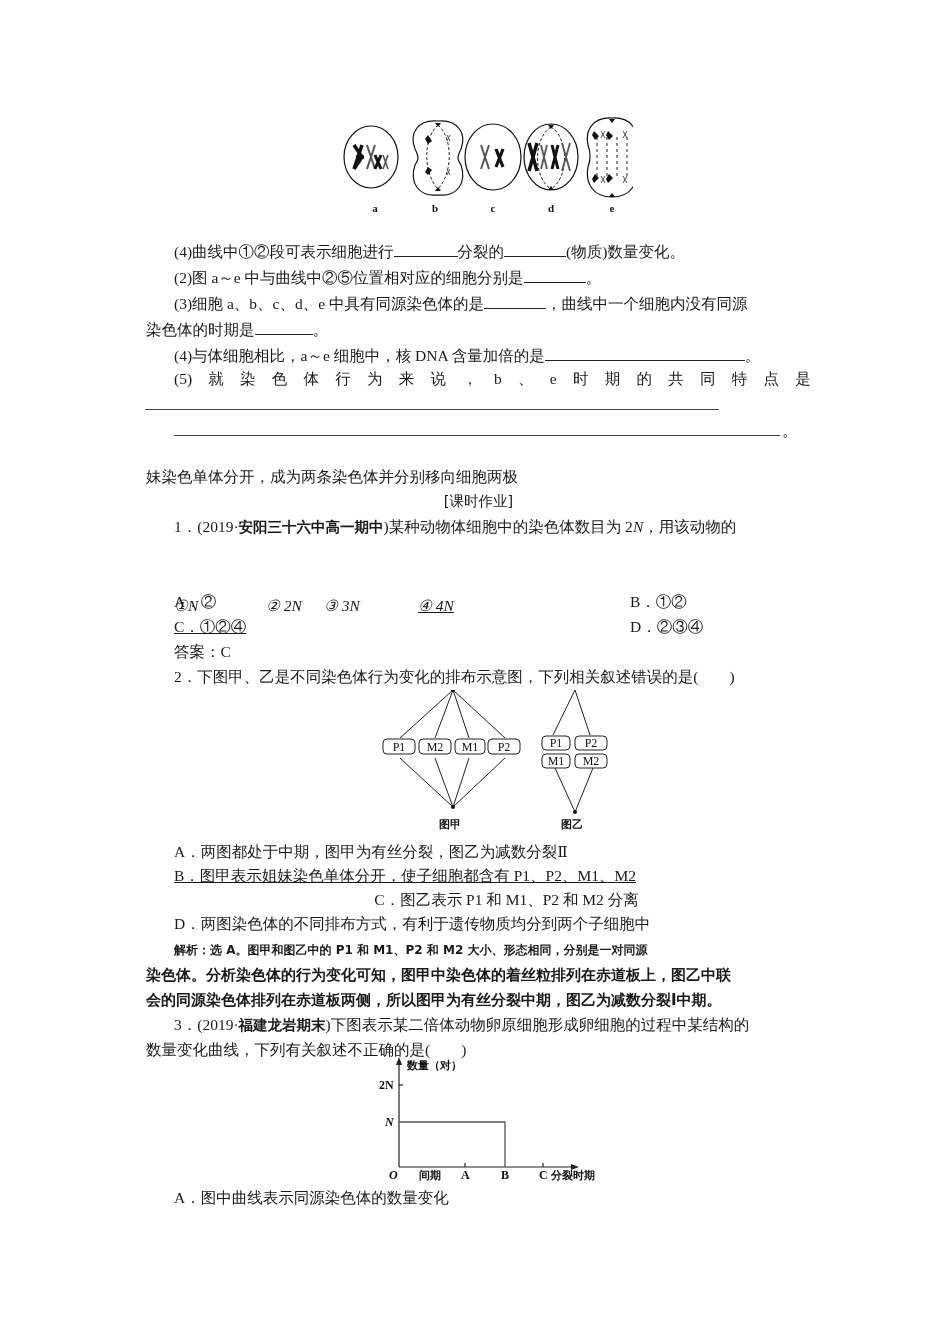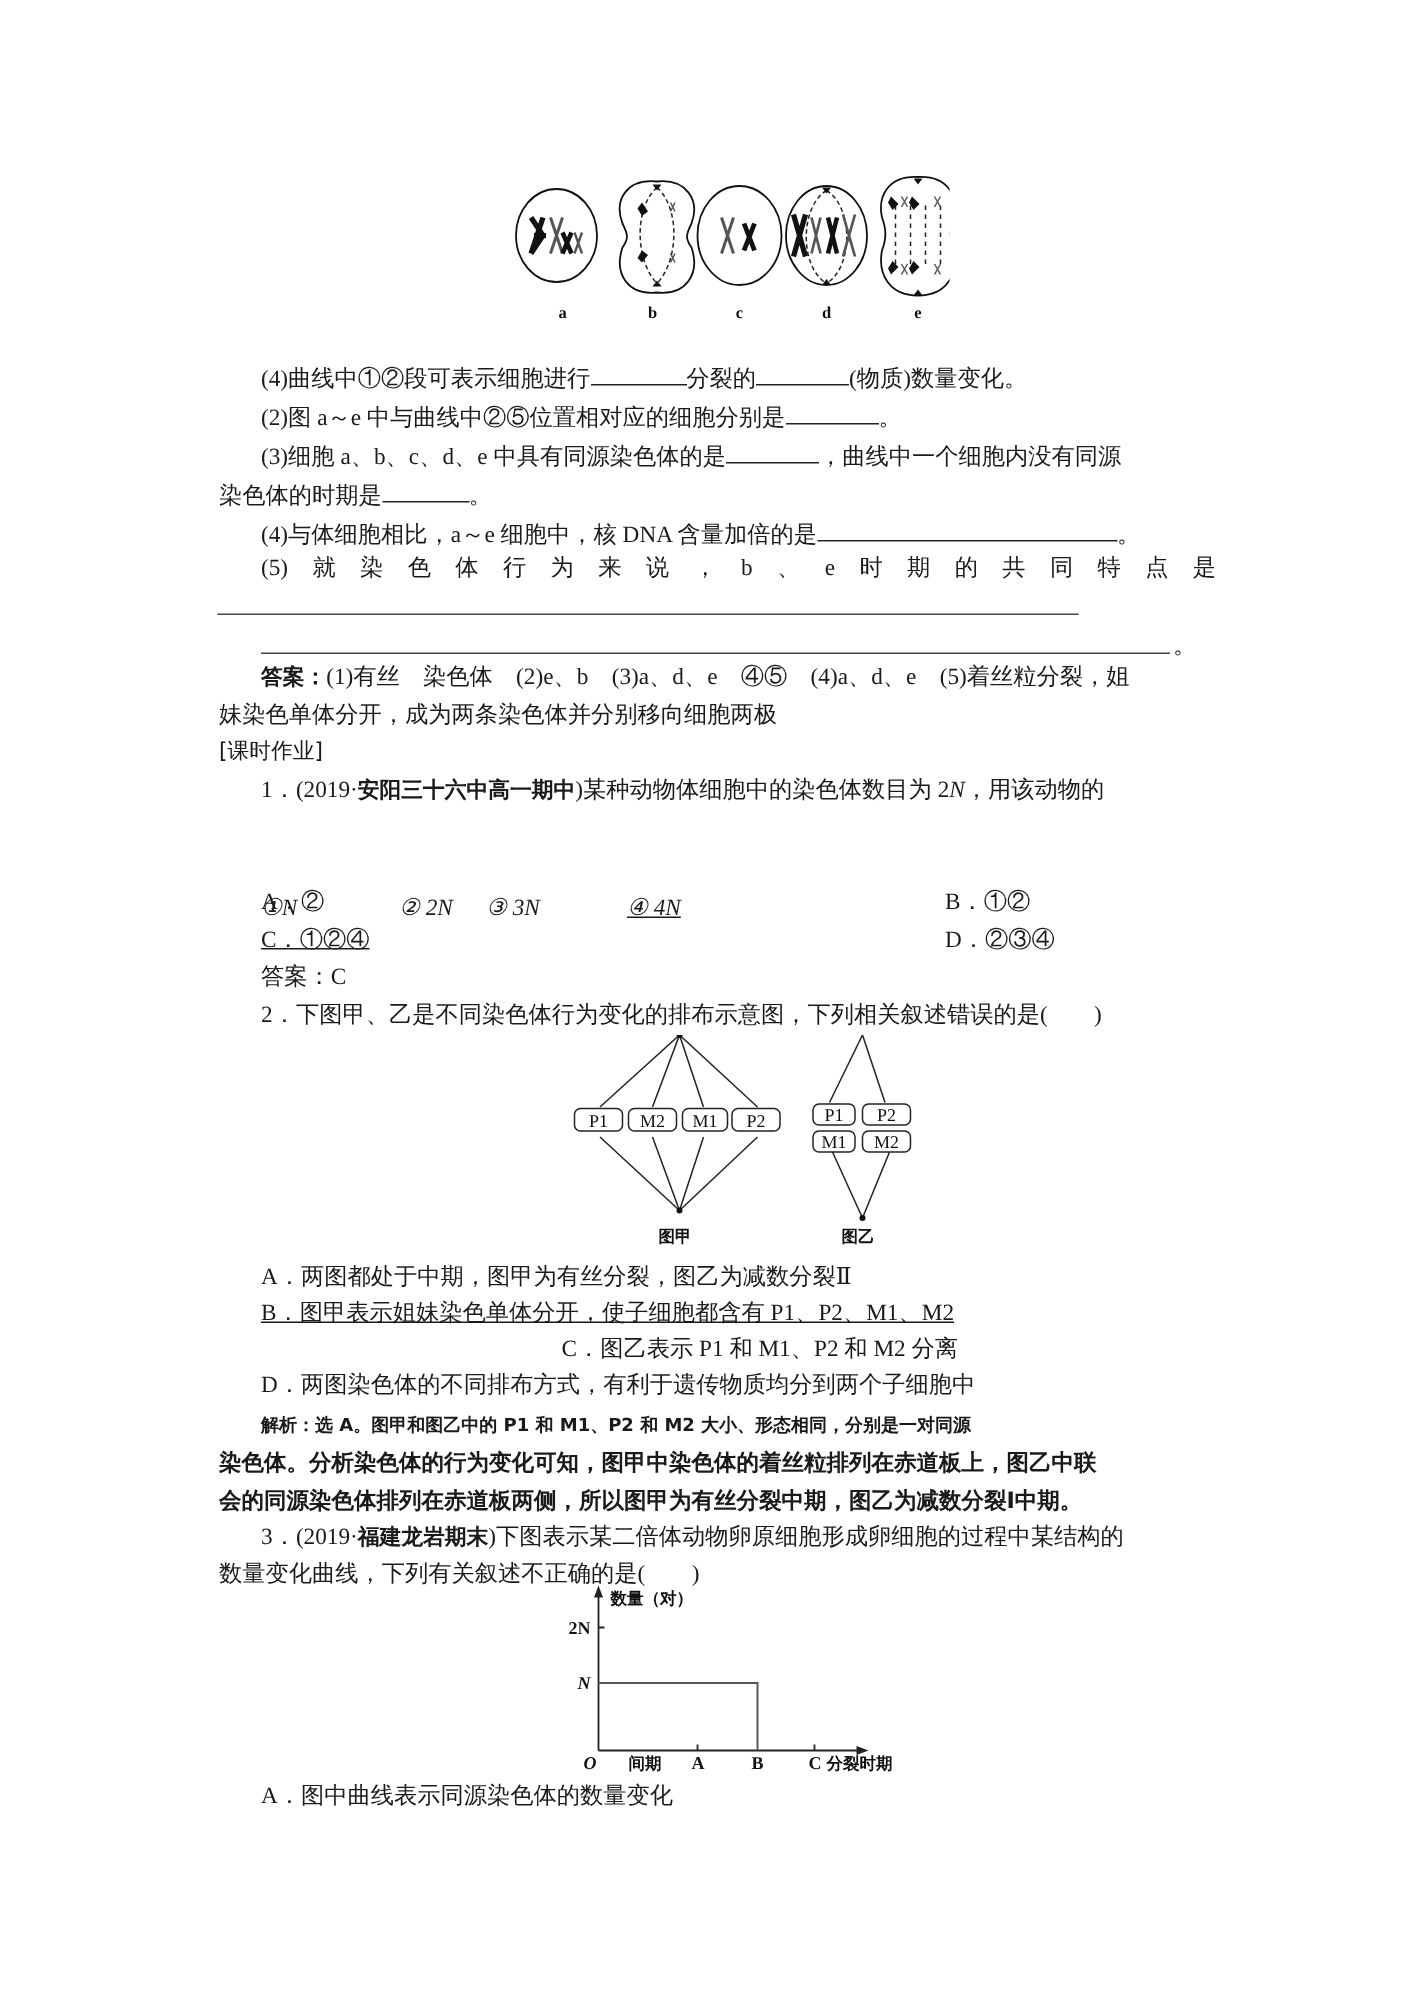--- a/index.html
+++ b/index.html
@@ -147,9 +147,6 @@
   <div class="rule" style="left:174px; top:435px; width:606px;"></div>
   <div class="line" style="left:782px; top:420px; width:20px;">。</div>
 
-  <div class="line ind" style="top:441px;">
-    <span class="hei">答案：</span><span>(1)有丝　染色体　(2)e、b　(3)a、d、e　④⑤　(4)a、d、e　(5)着丝粒分裂，姐</span>
-  </div>
   <div class="line" style="top:466px;">妹染色单体分开，成为两条染色体并分别移向细胞两极</div>
 
   <div class="line center" style="top:490px;">

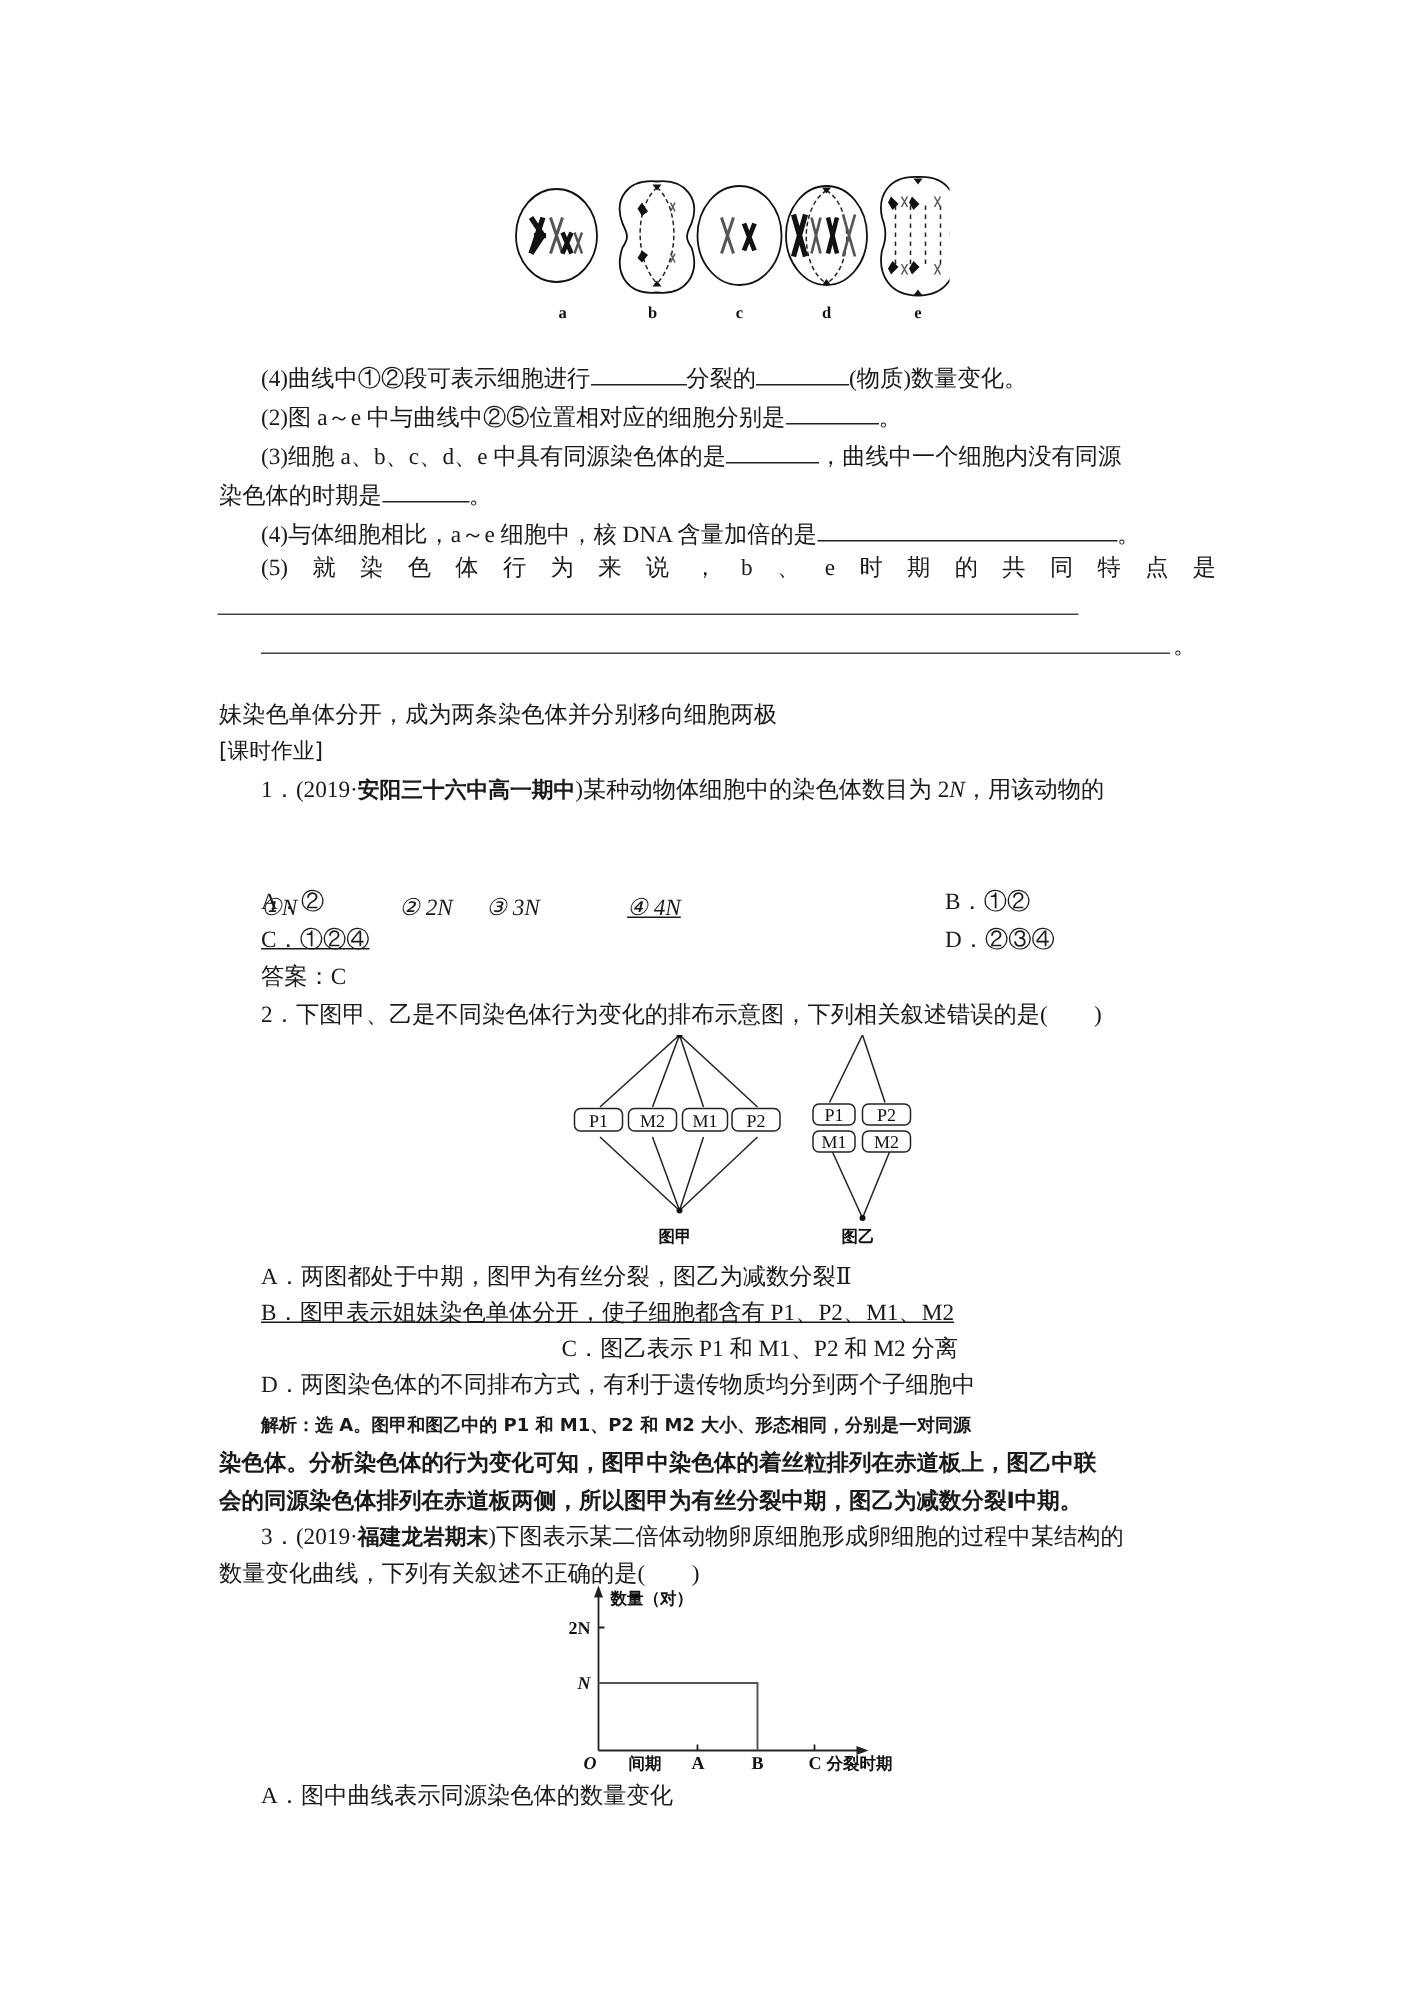--- a/index.html
+++ b/index.html
@@ -11,7 +11,7 @@
   .blank { display:inline-block; border-bottom:1px solid #222; height:16px; vertical-align:baseline; }
   .hei { font-family:"DejaVu Sans","Liberation Sans",sans-serif; font-weight:bold; font-size:14.5px; }
   .justify { display:flex; justify-content:space-between; }
-  .center { }
+  .center { text-align:center; }
   .fig { position:absolute; }
   .fig svg { display:block; }
   .opt-right { position:absolute; left:630px; }

